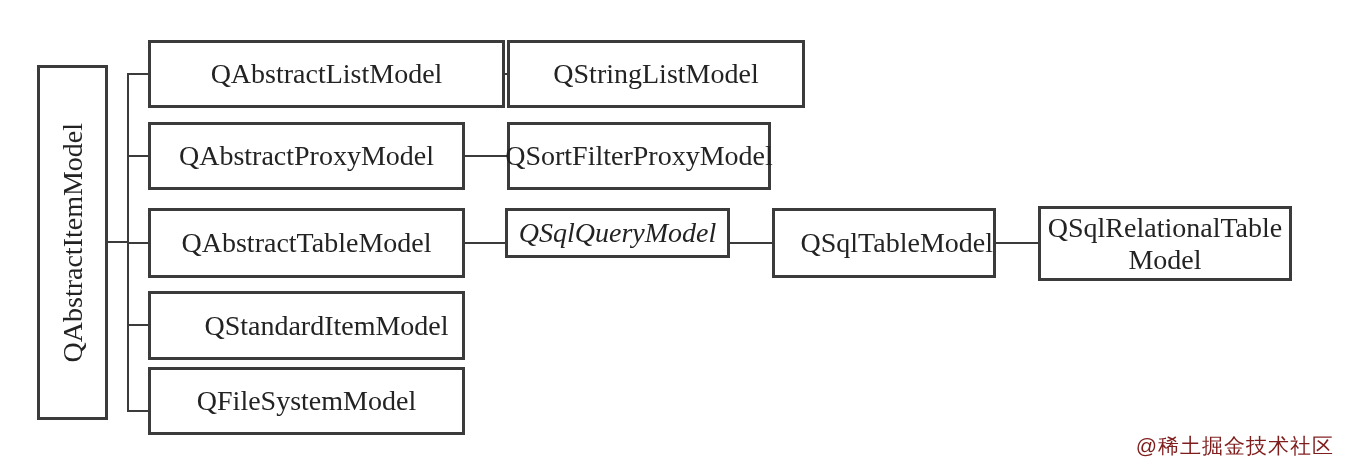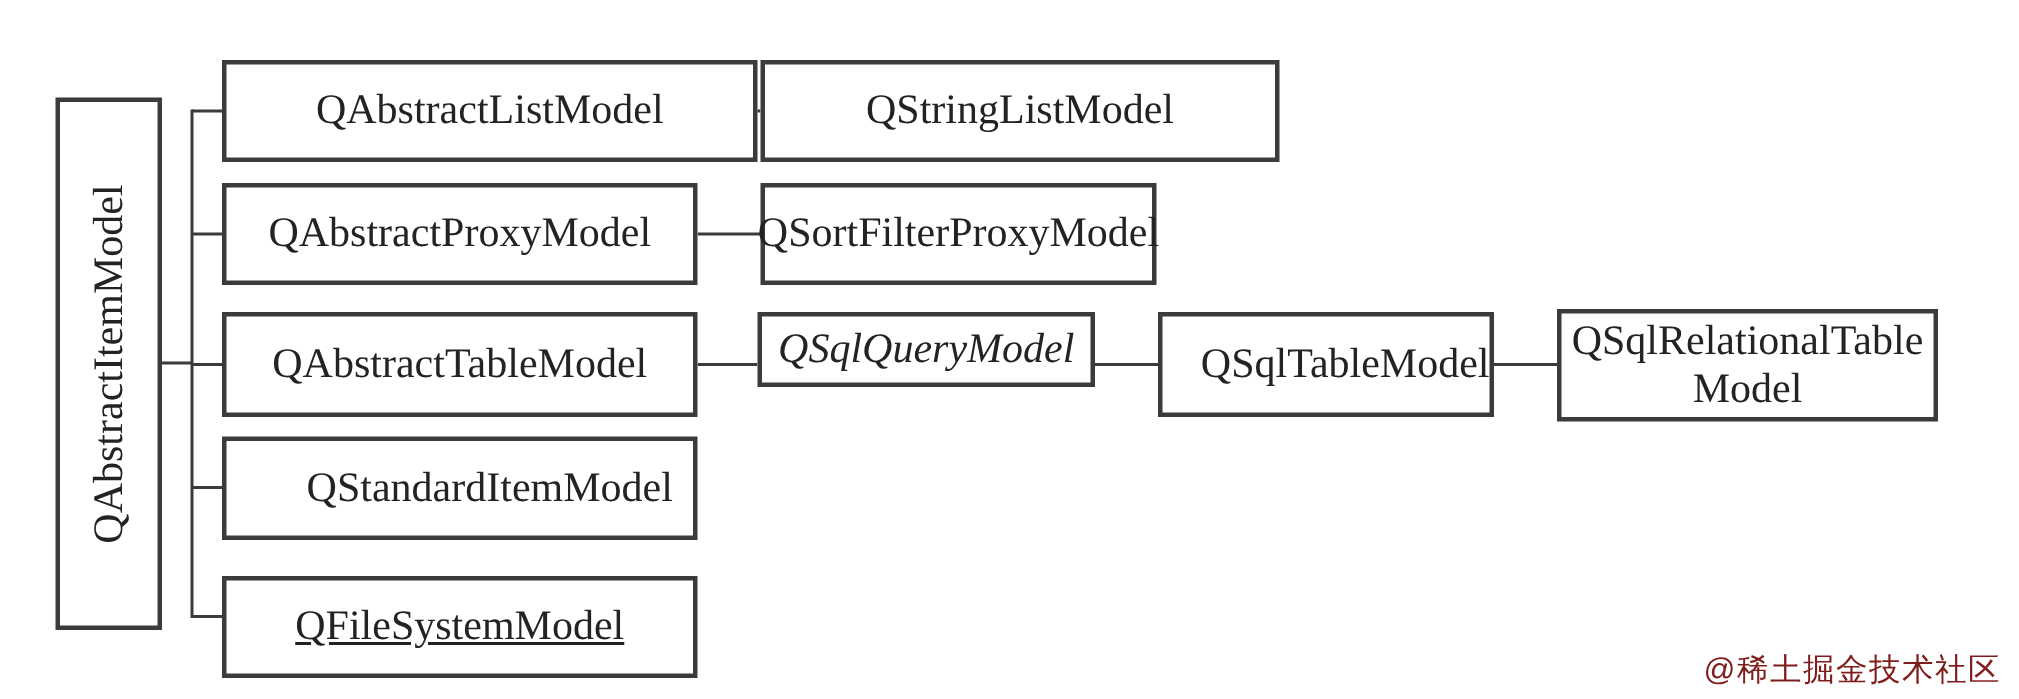--- a/index.html
+++ b/index.html
@@ -36,7 +36,7 @@
   #n-standard { left: 148px; top: 291px; width: 317px; height: 69px; padding-left: 40px; }
   #n-file     { left: 148px; top: 384px; width: 317px; height: 68px; text-decoration: underline; }
   
-  #n-slist    { left: 507px;  top: 40px;  width: 346px; height: 68px; }
+  #n-slist    { left: 507px;  top: 40px;  width: 298px; height: 68px; }
   #n-sfproxy  { left: 507px;  top: 122px; width: 264px; height: 68px; }
   #n-sqlquery { left: 505px;  top: 208px; width: 225px; height: 50px; font-style: italic; }
   #n-sqltable { left: 772px;  top: 208px; width: 224px; height: 70px; justify-content: flex-end; }

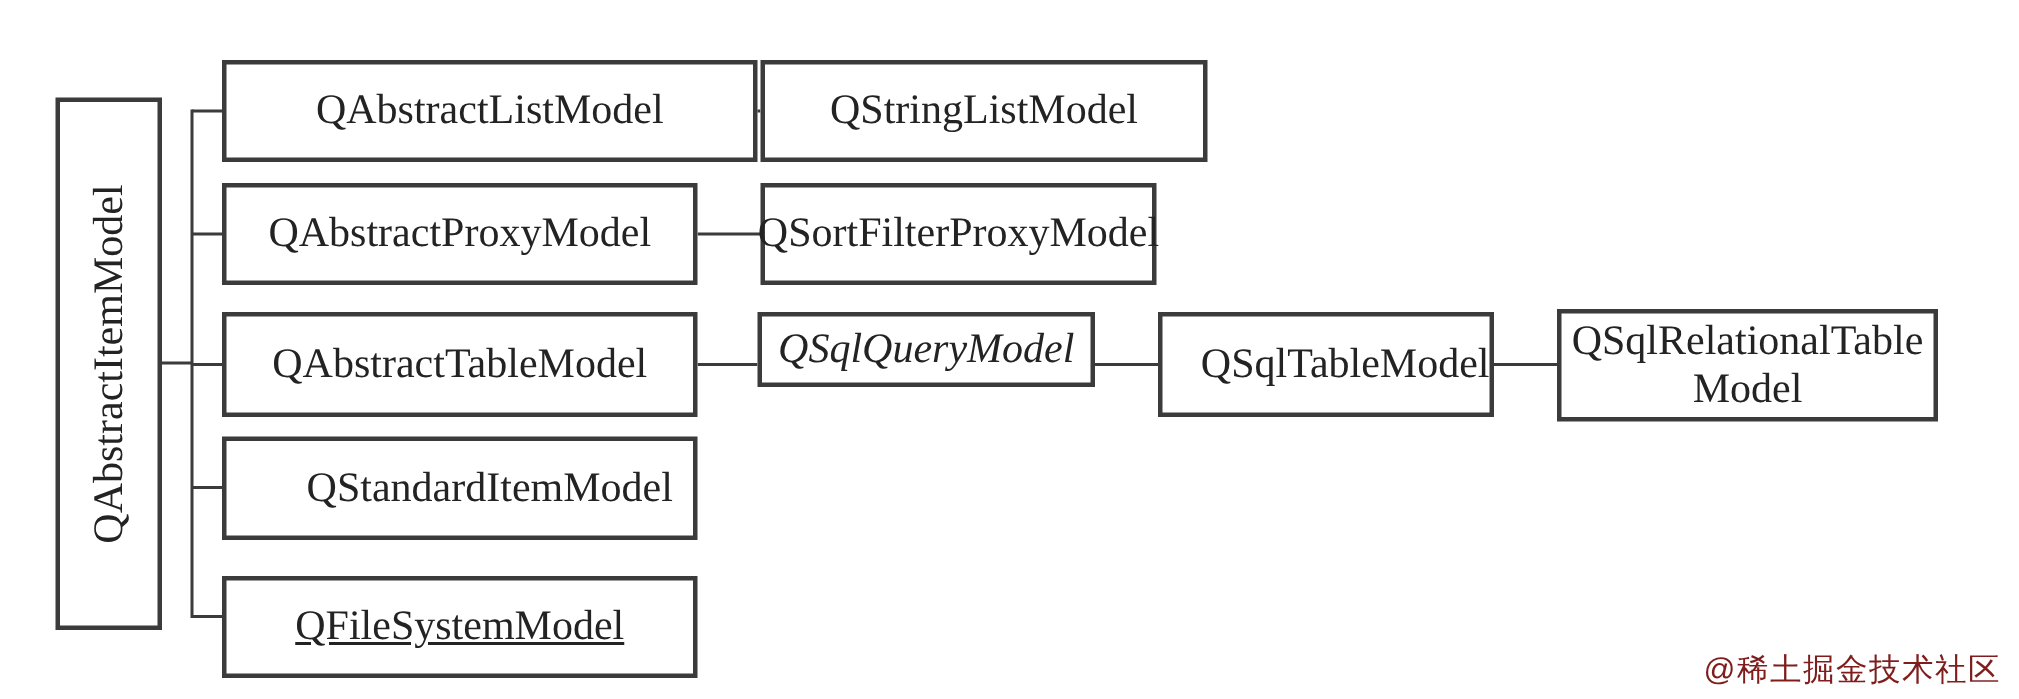--- a/index.html
+++ b/index.html
@@ -34,7 +34,7 @@
   #n-aproxy   { left: 148px; top: 122px; width: 317px; height: 68px; }
   #n-atable   { left: 148px; top: 208px; width: 317px; height: 70px; }
   #n-standard { left: 148px; top: 291px; width: 317px; height: 69px; padding-left: 40px; }
-  #n-file     { left: 148px; top: 384px; width: 317px; height: 68px; text-decoration: underline; }
+  #n-file     { left: 148px; top: 367px; width: 317px; height: 68px; }
   
   #n-slist    { left: 507px;  top: 40px;  width: 298px; height: 68px; }
   #n-sfproxy  { left: 507px;  top: 122px; width: 264px; height: 68px; }

